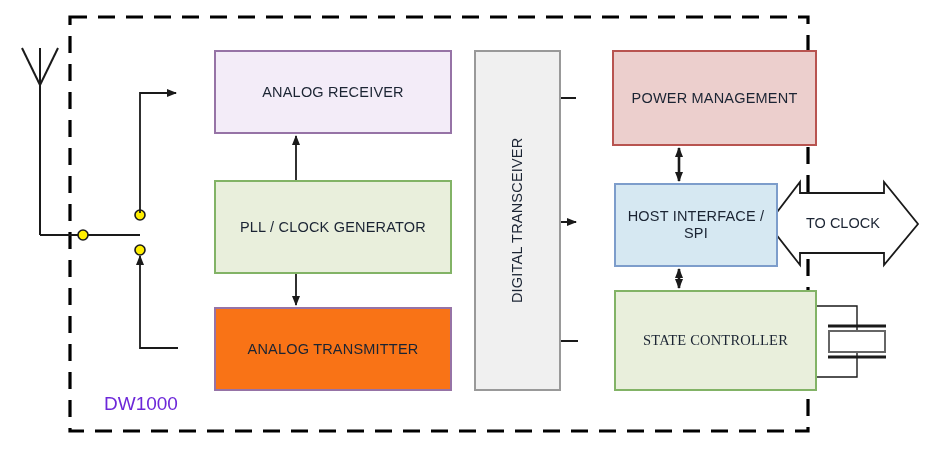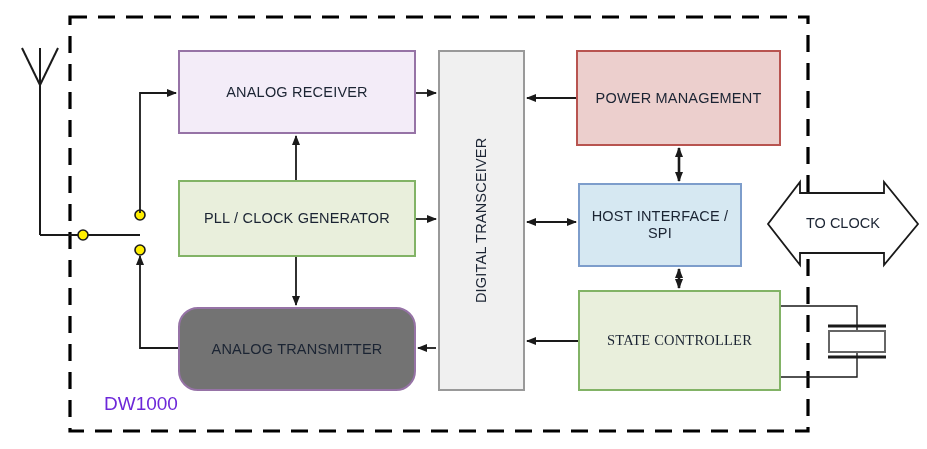--- a/index.html
+++ b/index.html
@@ -37,6 +37,7 @@
     letter-spacing: 0.2px;
     text-align: center;
     line-height: 1.15;
+    margin-left: 36px;
   }
   .blk-vert span {
     transform: rotate(-90deg);

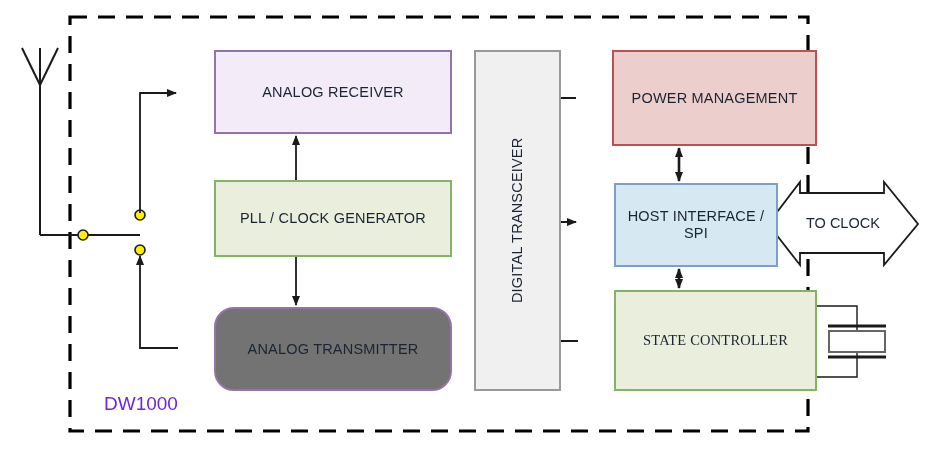--- a/index.html
+++ b/index.html
@@ -132,7 +132,7 @@
     <span>ANALOG RECEIVER</span>
   </div>
 
-  <div class="blk" style="left:178px; top:180px; width:238px; height:77px; background:#e9efdc; border-color:#82b366;">
+  <div class="blk" style="left:178px; top:180px; width:238px; height:94px; background:#e9efdc; border-color:#82b366;">
     <span>PLL / CLOCK GENERATOR</span>
   </div>
 

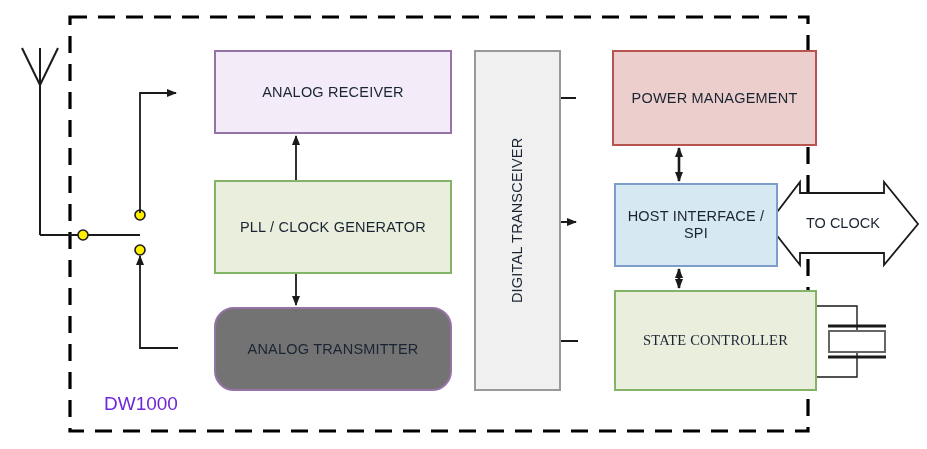--- a/index.html
+++ b/index.html
@@ -136,7 +136,7 @@
     <span>PLL / CLOCK GENERATOR</span>
   </div>
 
-  <div class="blk" style="left:178px; top:307px; width:238px; height:84px; background:#737373; border-color:#9673a6;border-radius:20px;">
+  <div class="blk" style="left:178px; top:307px; width:238px; height:84px; background:#f97316; border-color:#9673a6;">
     <span>ANALOG TRANSMITTER</span>
   </div>
 

